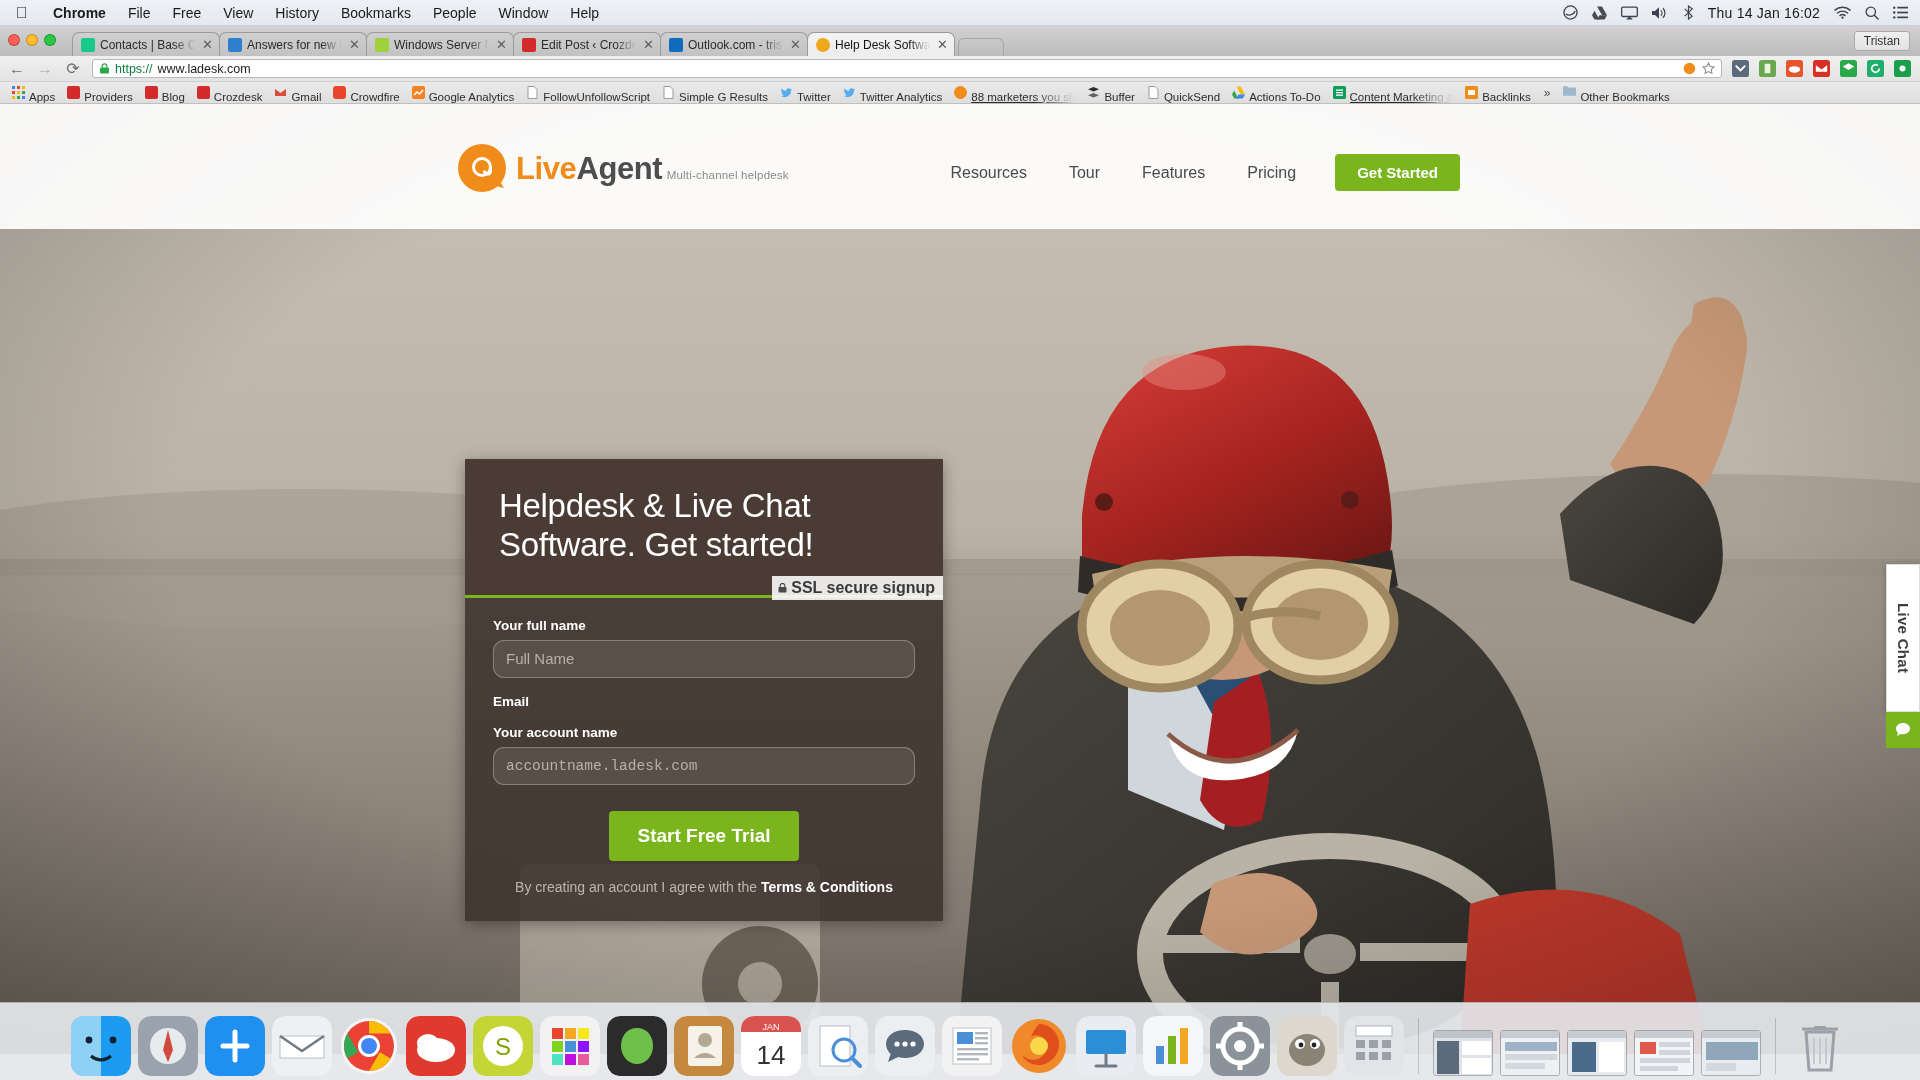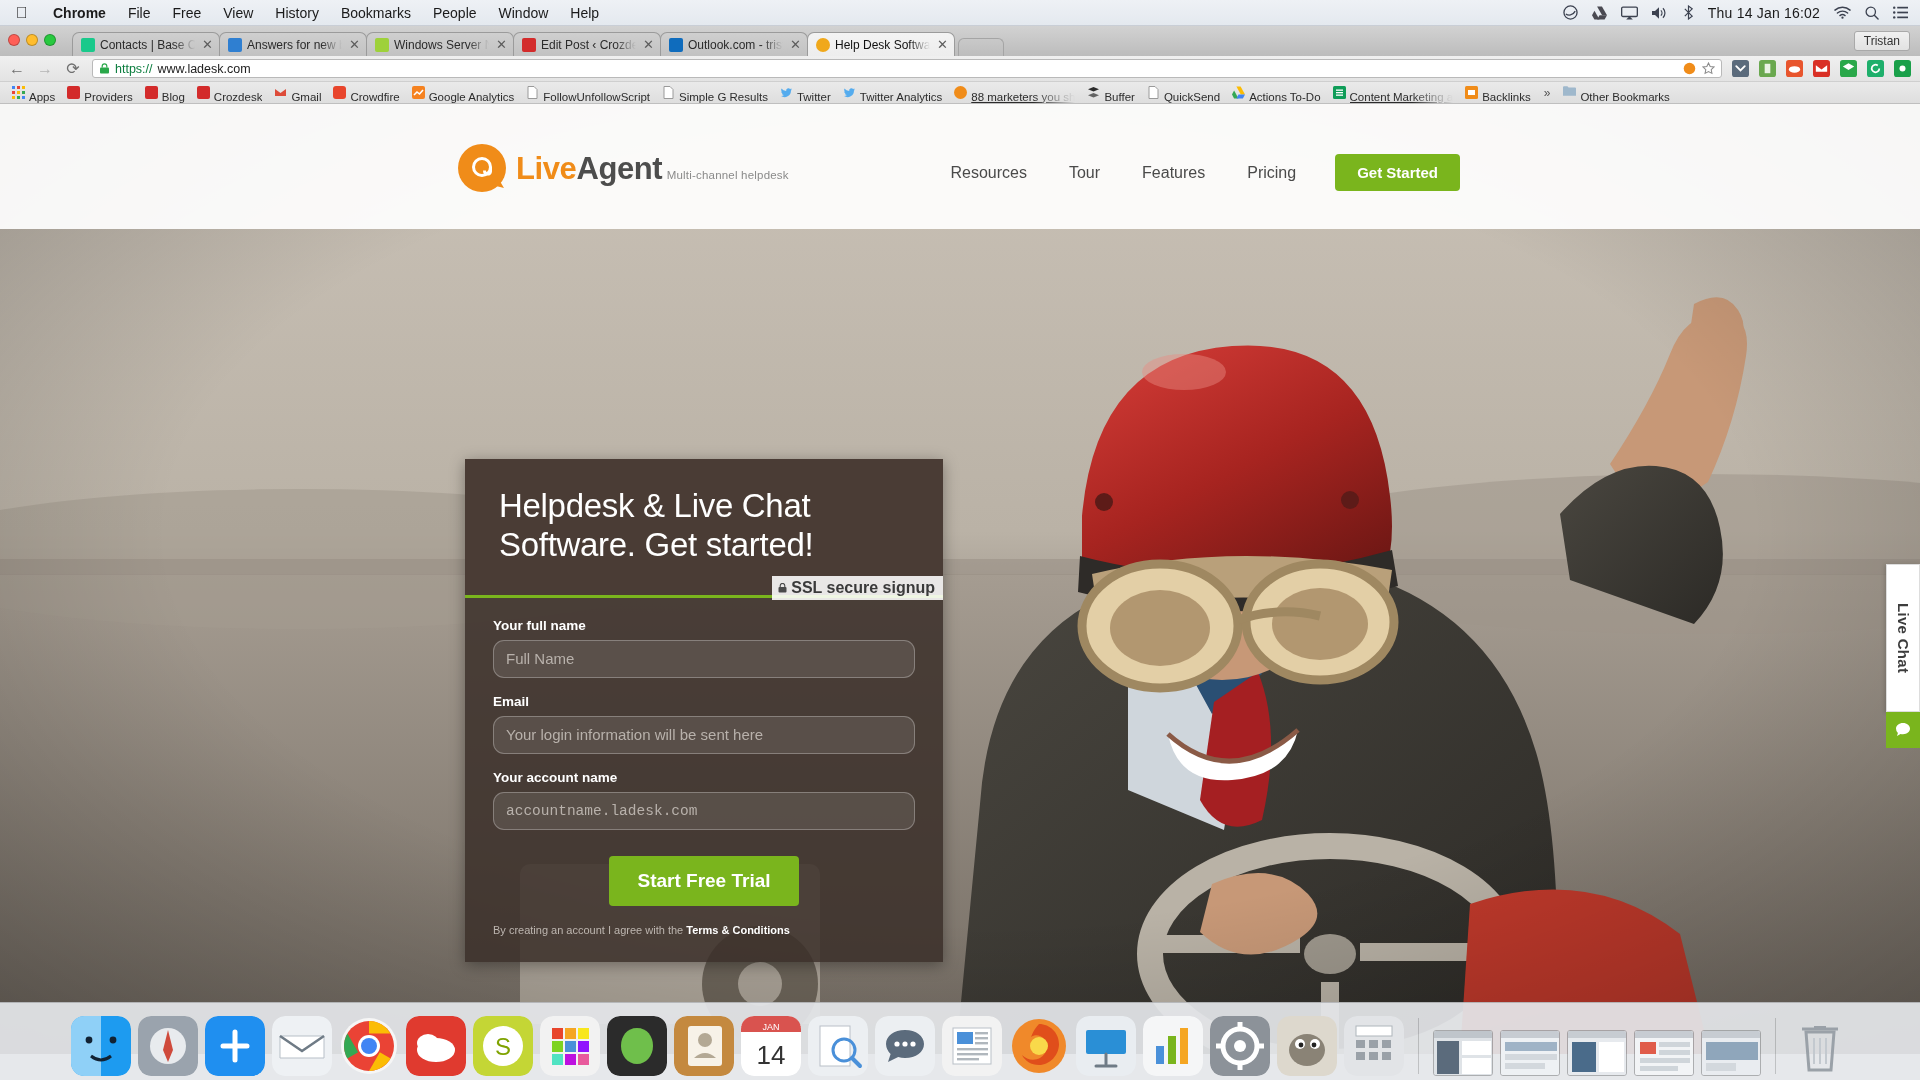--- a/index.html
+++ b/index.html
@@ -658,7 +658,6 @@
           <input class="fld" placeholder="Full Name" style="">
 
           <div class="fld-label">Email</div>
-          <input class="fld" placeholder="Your login information will be sent here" style="">
 
           <div class="fld-label">Your account name</div>
           <input class="fld mono" placeholder="accountname.ladesk.com" style="">

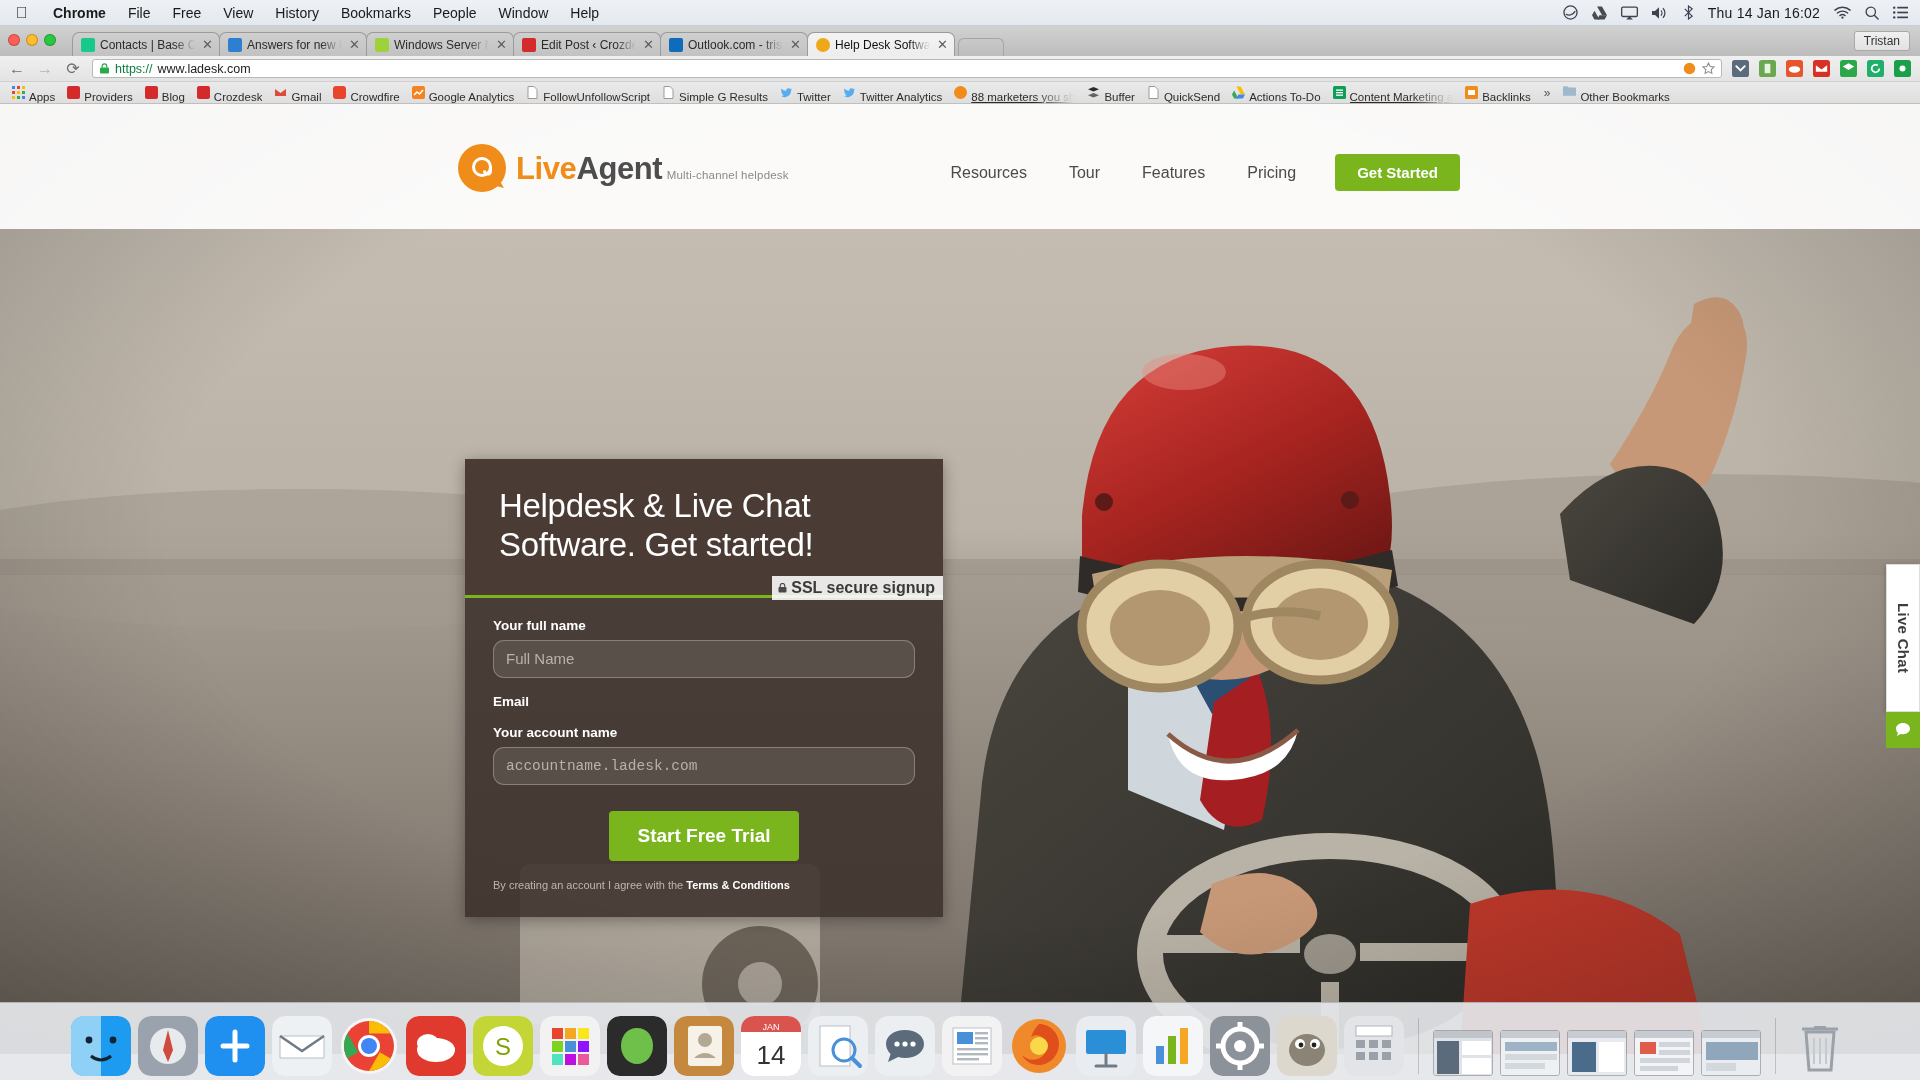--- a/index.html
+++ b/index.html
@@ -165,7 +165,7 @@
     padding: 14px 28px; border: none; border-radius: 4px;
     font-family: "Liberation Sans", sans-serif;
   }
-  .terms { color: #bdb6b0; font-size: 11px; margin-top: 18px; }
+  .terms { text-align: center; color: #bdb6b0; font-size: 14px; margin-top: 18px; }
   .terms b { color: #fff; }
 
   .livechat {

